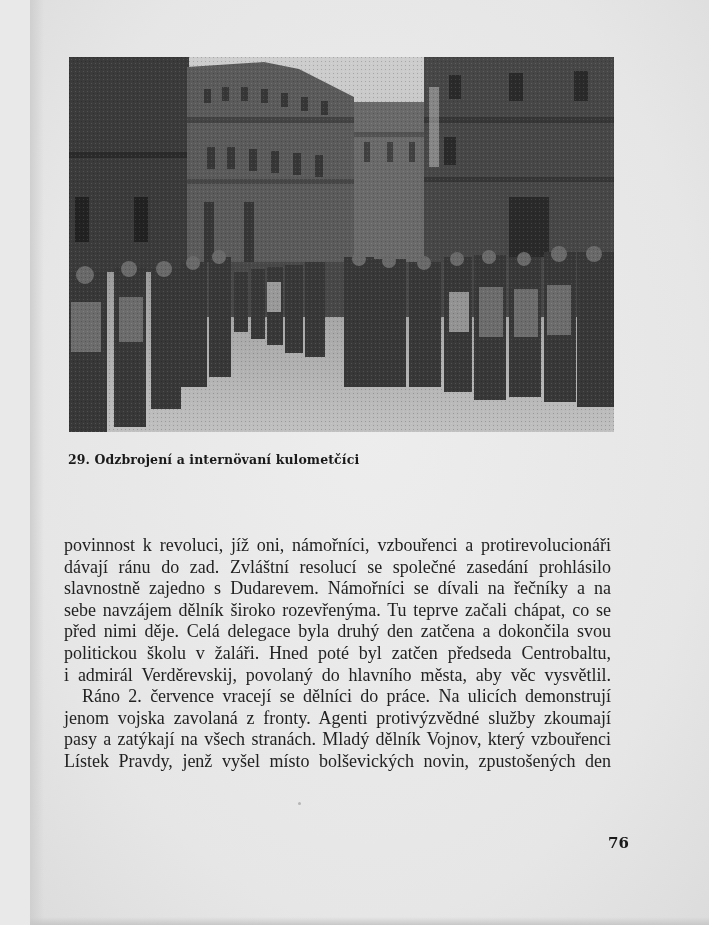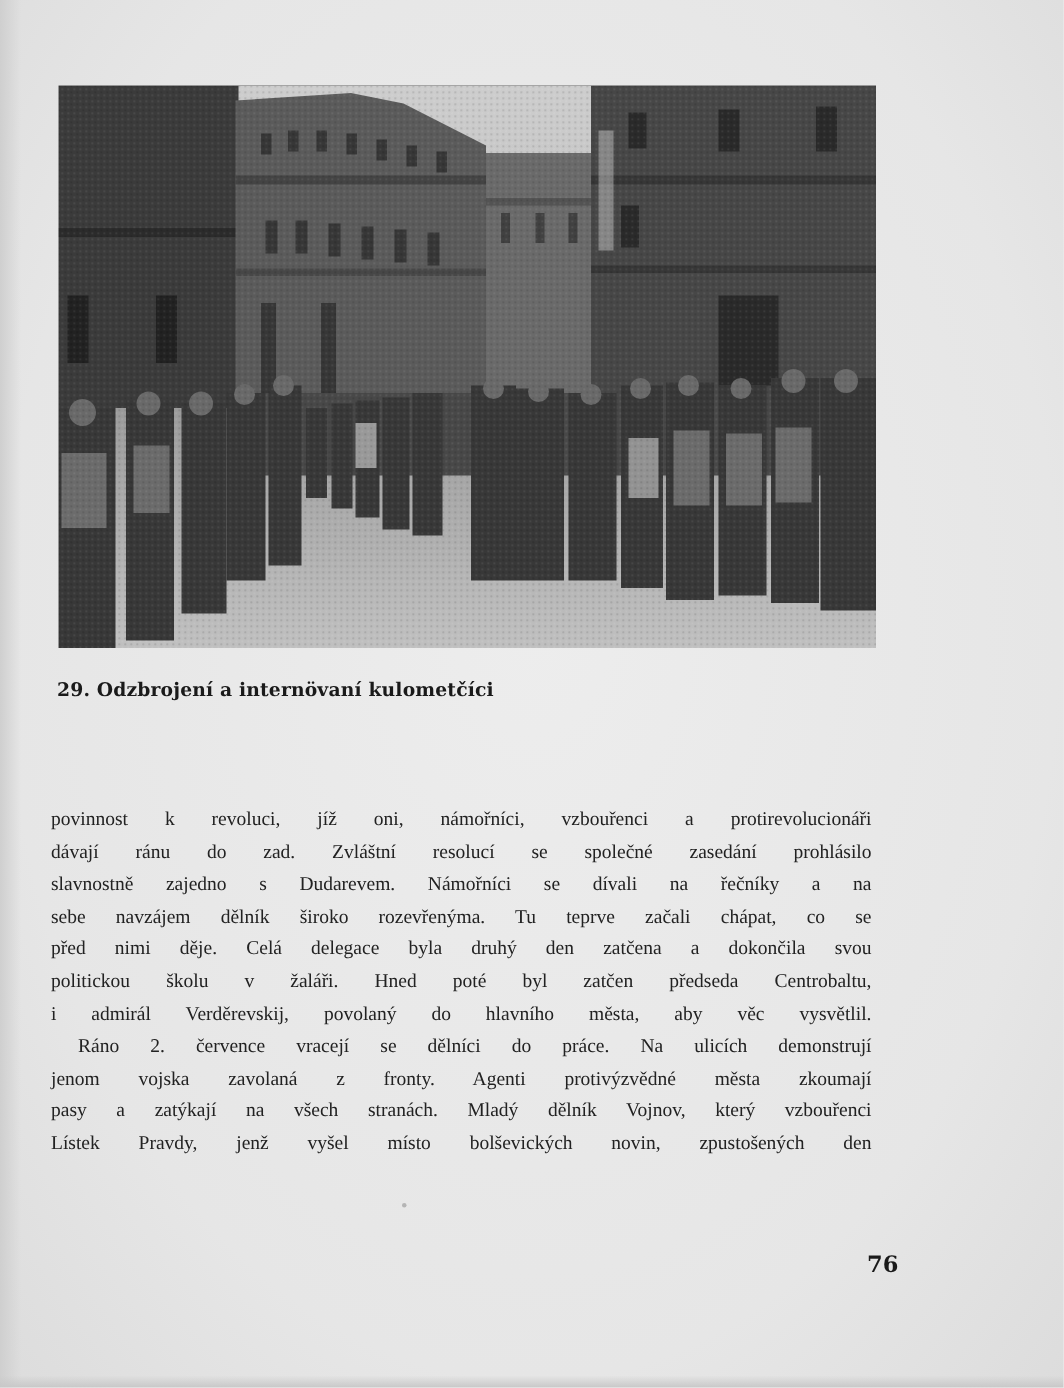--- a/index.html
+++ b/index.html
@@ -20,6 +20,7 @@
       inset: 0;
       background:
         radial-gradient(ellipse at 50% 45%, #ededed 0%, #e6e6e6 70%, #dcdcdc 100%);
+      margin-left: 30px;
     }
     .page-shadow-left {
       position: absolute;

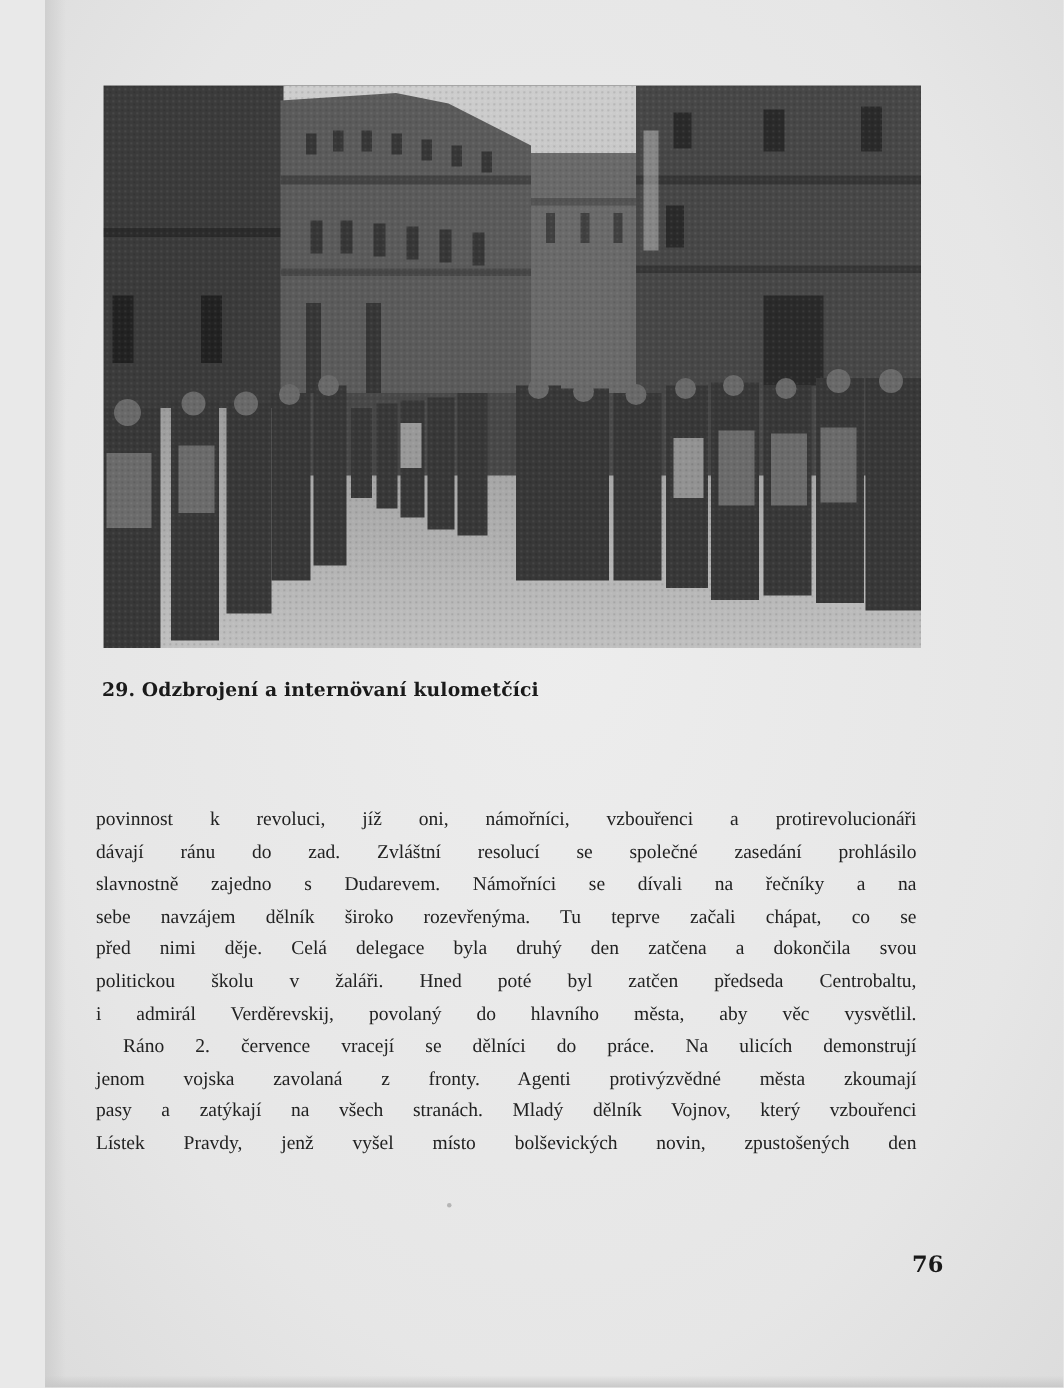--- a/index.html
+++ b/index.html
@@ -63,7 +63,7 @@
       left: 34px;
       top: 535px;
       width: 547px;
-      font-size: 13px;
+      font-size: 18px;
       line-height: 21.6px;
       color: #222;
     }

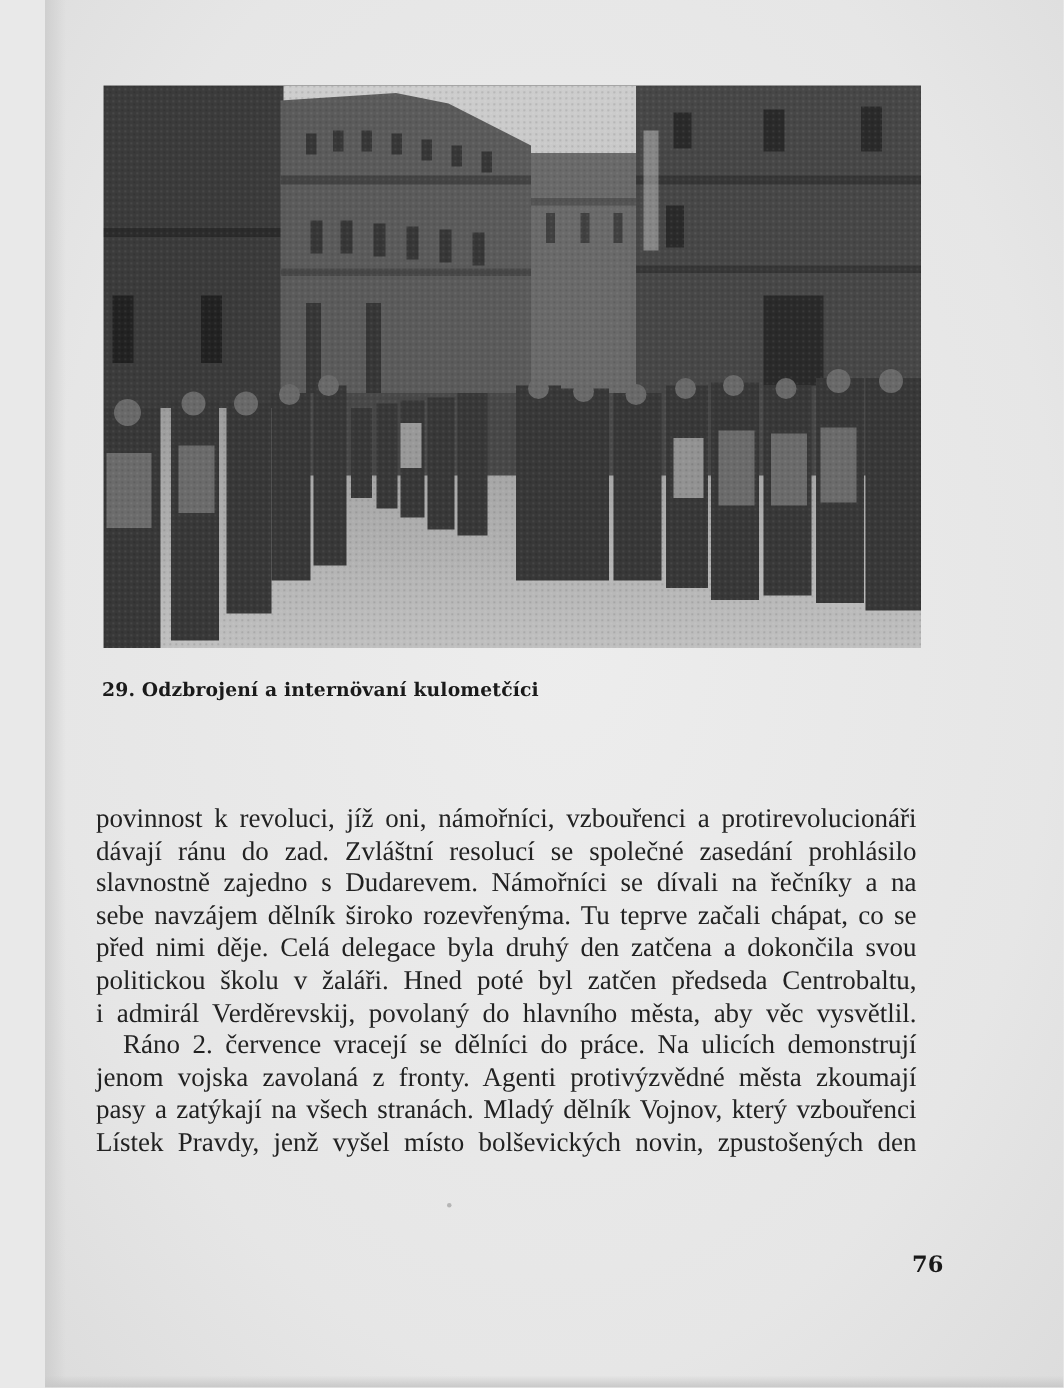--- a/index.html
+++ b/index.html
@@ -237,7 +237,7 @@
     <span class="line">politickou školu v žaláři. Hned poté byl zatčen předseda Centrobaltu,</span>
     <span class="line">i admirál Verděrevskij, povolaný do hlavního města, aby věc vysvětlil.</span>
     <span class="line indent">Ráno 2. července vracejí se dělníci do práce. Na ulicích demonstrují</span>
-    <span class="line">jenom vojska zavolaná z fronty. Agenti protivýzvědné města zkoumají</span>
+    <span class="line">jenom vojska zavolaná z fronty. Agenti protivýzvědné služby zkoumají</span>
     <span class="line">pasy a zatýkají na všech stranách. Mladý dělník Vojnov, který vzbouřenci</span>
     <span class="line last">Lístek Pravdy, jenž vyšel místo bolševických novin, zpustošených den</span>
   </div>

